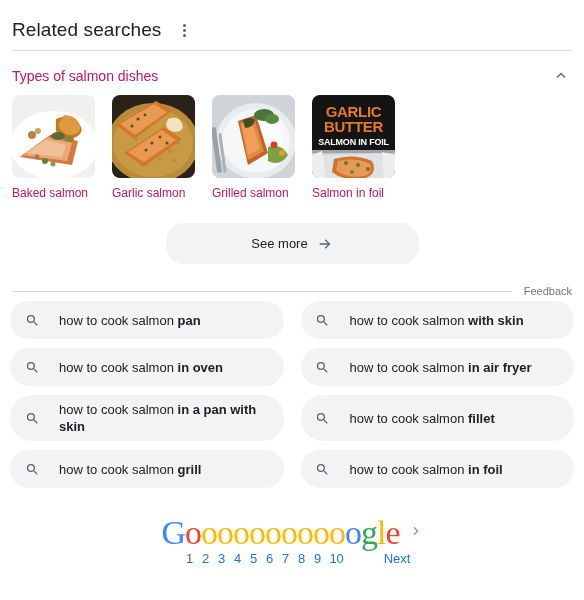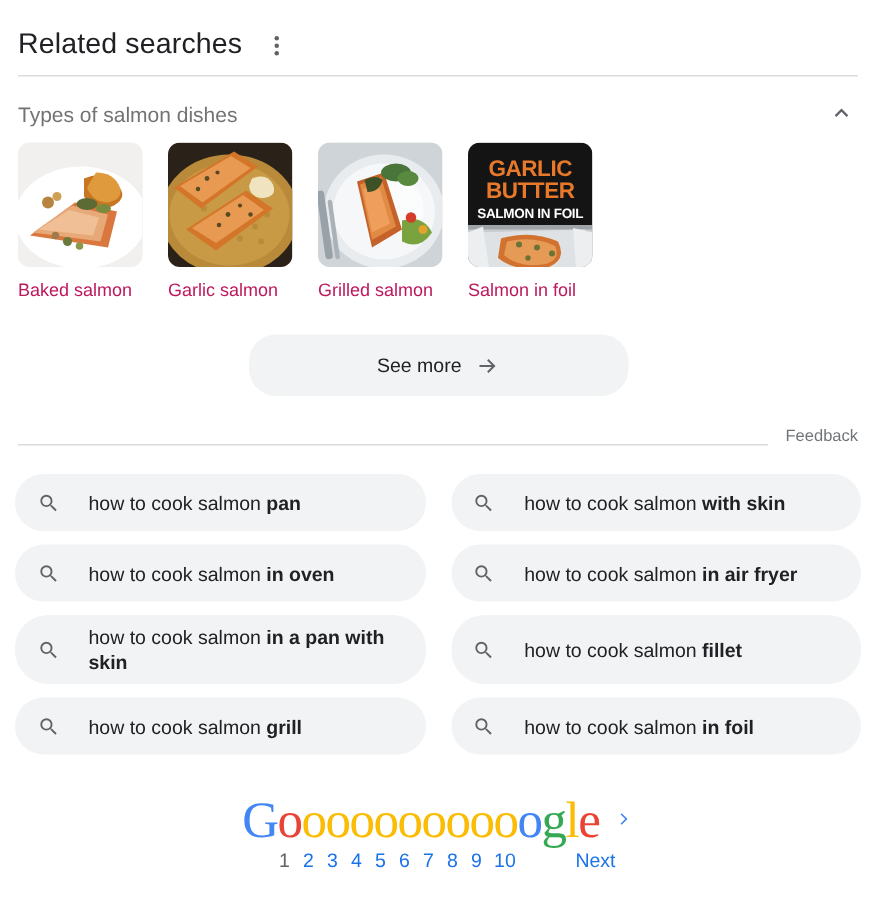--- a/index.html
+++ b/index.html
@@ -63,7 +63,7 @@
   .section-title {
     font-size: 14px;
     line-height: 20px;
-    color: #737373;
+    color: #be185d;
     font-weight: 400;
   }
   .chev-up {

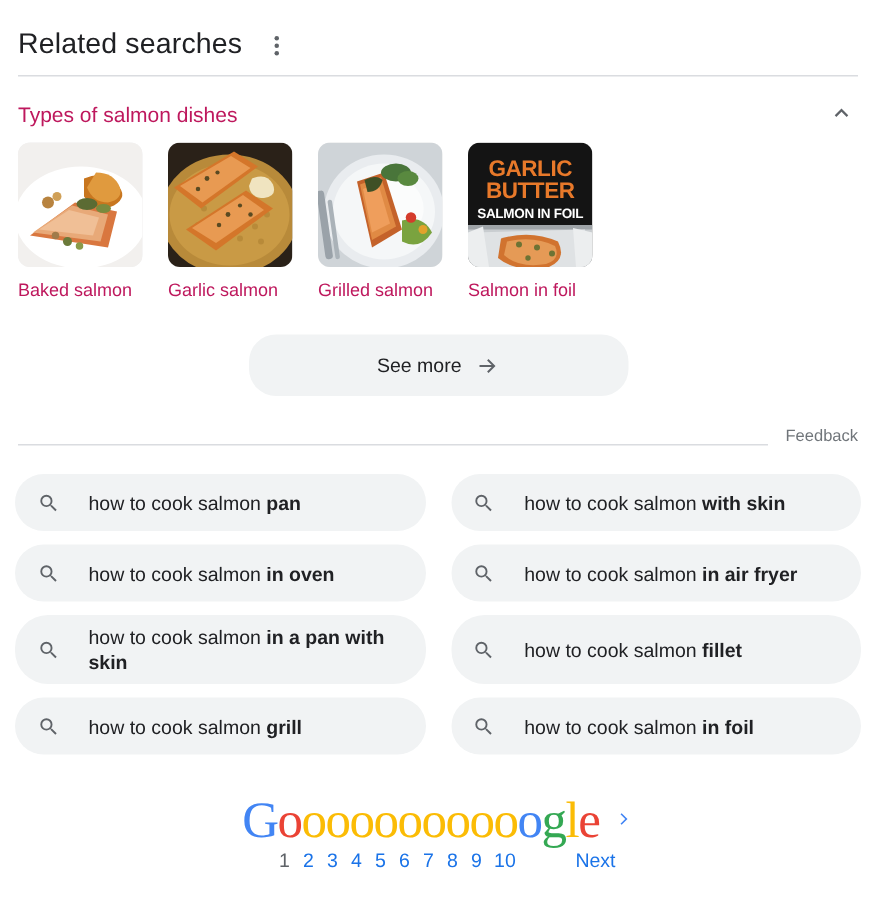--- a/index.html
+++ b/index.html
@@ -130,7 +130,7 @@
   
   .feedback-row {
     display: flex;
-    align-items: flex-end;
+    align-items: center;
     margin-top: 21px;
     padding: 0 12px;
   }

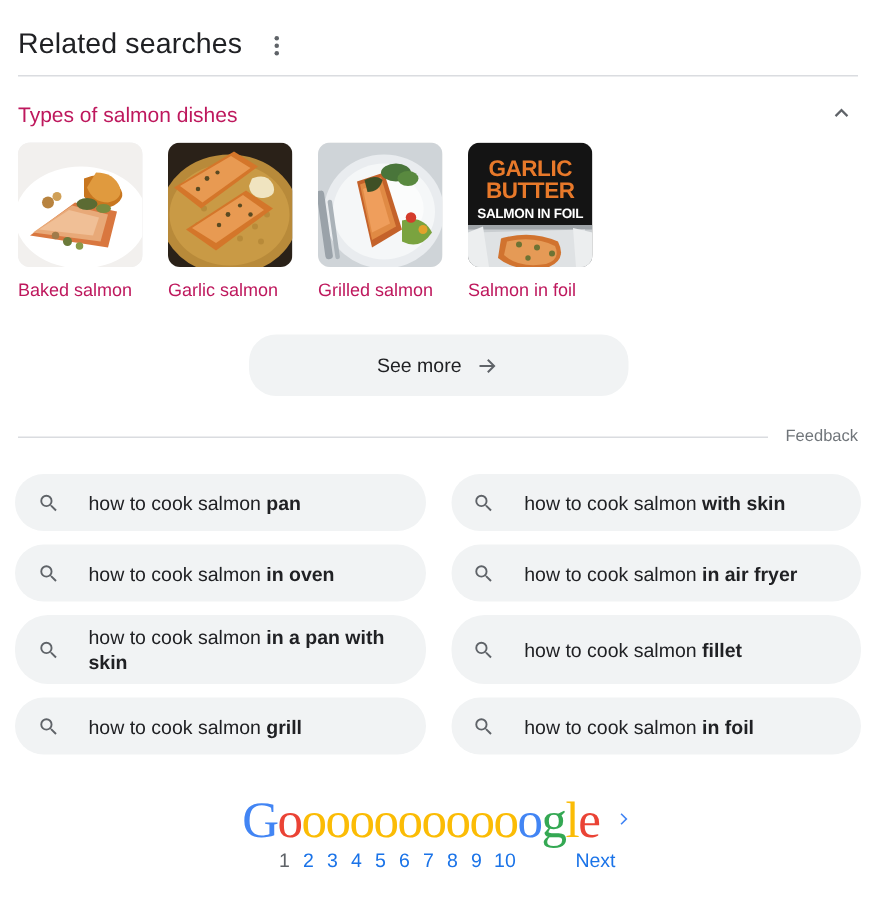--- a/index.html
+++ b/index.html
@@ -149,7 +149,7 @@
 
   
   .chips-grid {
-    margin-top: 19px;
+    margin-top: 4px;
     padding: 0 10px;
     display: grid;
     grid-template-columns: 1fr 1fr;

